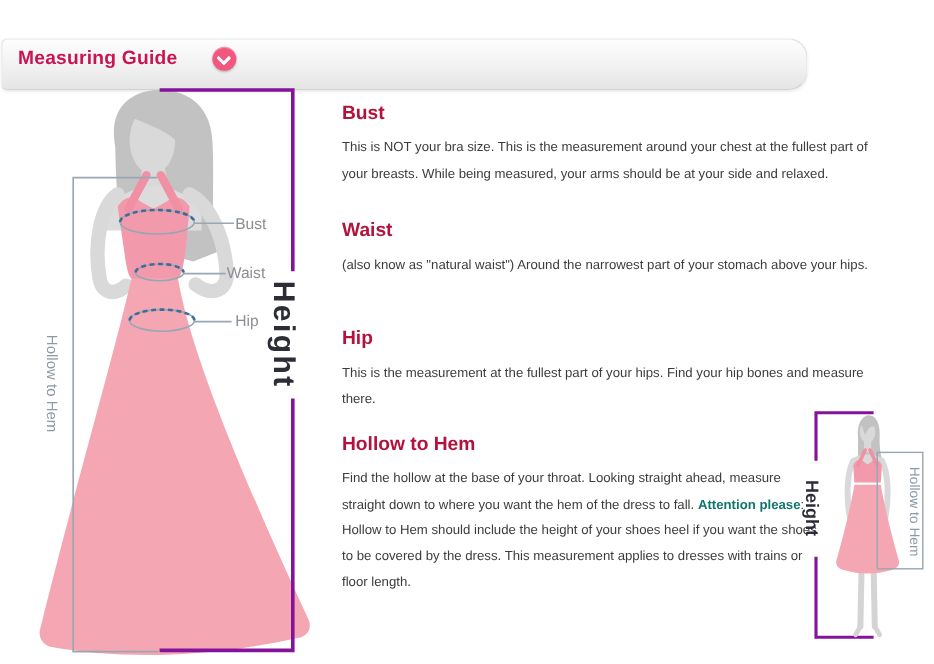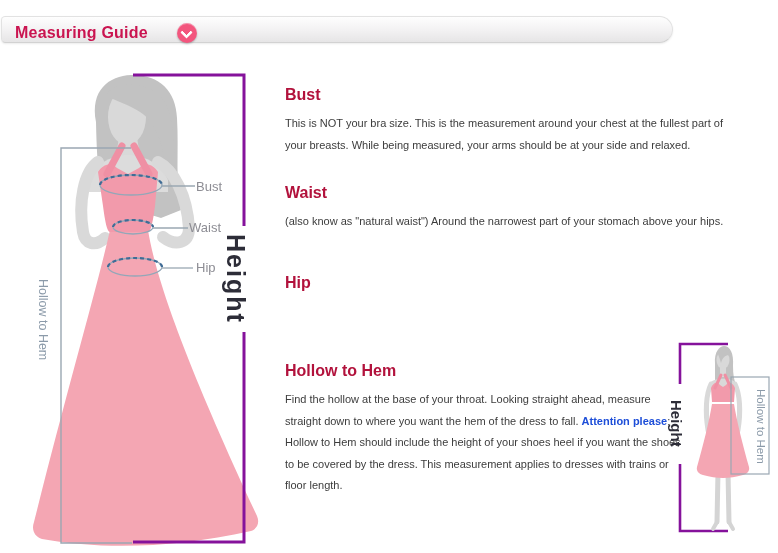--- a/index.html
+++ b/index.html
@@ -11,7 +11,7 @@
   }
   
   #header-bar {
-    position: absolute; left: 1px; top: 16px; width: 672px; height: 27px;
+    position: absolute; left: 1px; top: 32px; width: 672px; height: 43px;
     border-radius: 5px 16px 16px 5px;
     background: linear-gradient(#fefefe, #f2f1f2 55%, #e6e5e6);
     border: 1px solid #e2e2e2; border-bottom-color: #d2d2d2;

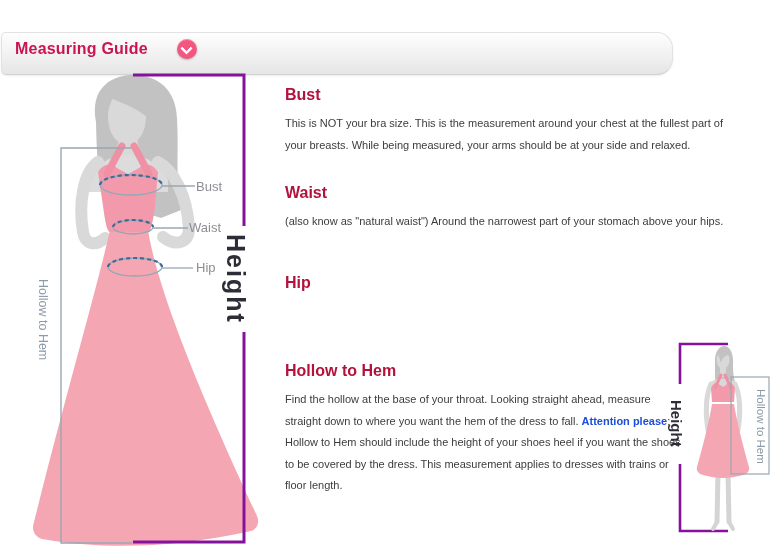--- a/index.html
+++ b/index.html
@@ -143,6 +143,7 @@
 
   <div class="sec" id="sec-hip">
     <h2>Hip</h2>
+    <p>This is the measurement at the fullest part of your hips. Find your hip bones and measure there.</p>
   </div>
 
   <div class="sec" id="sec-hollow">

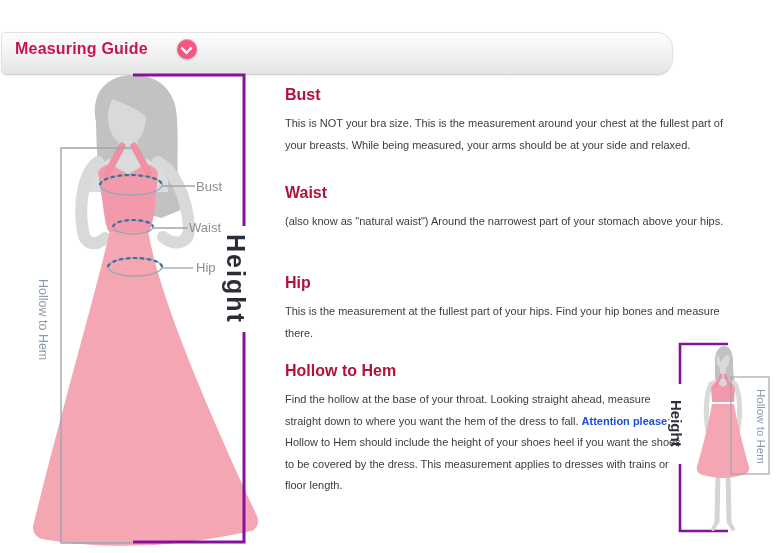--- a/index.html
+++ b/index.html
@@ -41,7 +41,7 @@
   #sec-hip    { top: 274px; }
   #sec-hollow { top: 362px; }
   #sec-hollow p { width: 402px; }
-  .attention { font-weight: bold; color: #1d4ed8; }
+  .attention { font-weight: bold; color: #0f766e; }
   
   .meas-label { position: absolute; font-size: 13px; color: #8d8d94; }
   #label-bust  { left: 196px; top: 179px; }

